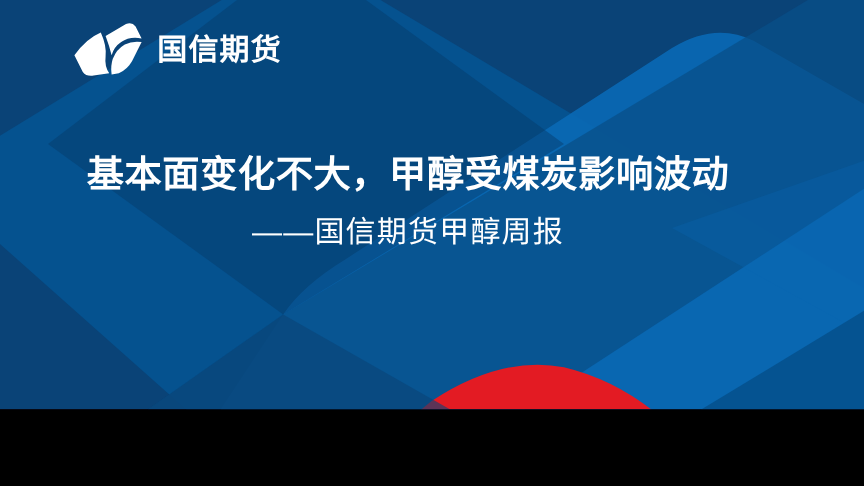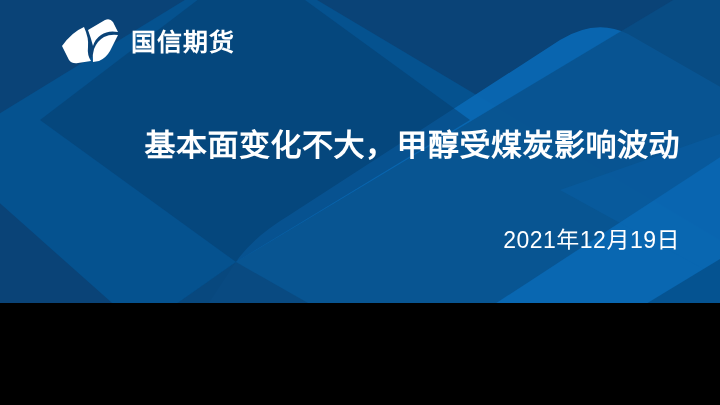--- a/index.html
+++ b/index.html
@@ -11,7 +11,7 @@
   #slide {
     position: relative;
     width: 720px;
-    height: 303px;
+    height: 341px;
     overflow: hidden;
     background: #8b5cf6;
     font-family: "Liberation Sans", "DejaVu Sans", sans-serif;

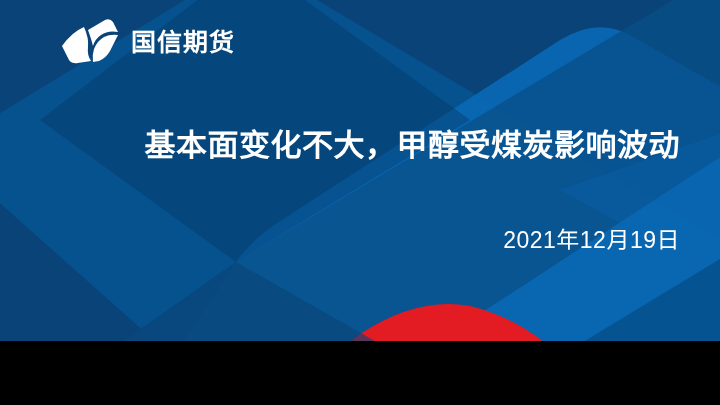--- a/index.html
+++ b/index.html
@@ -78,7 +78,7 @@
     right: 40px;
     top: 128px;
     z-index: 6;
-    text-align: right;
+    text-align: center;
   }
   .title {
     color: #ffffff;

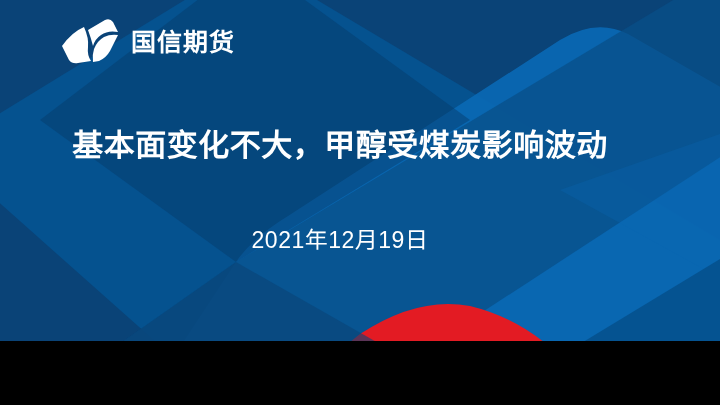--- a/index.html
+++ b/index.html
@@ -177,6 +177,7 @@
 
   <div class="text-block">
     <h1 class="title">基本面变化不大，甲醇受煤炭影响波动</h1>
+    <div class="subtitle">——国信期货甲醇周报</div>
     <div class="date">2021年12月19日</div>
   </div>
 

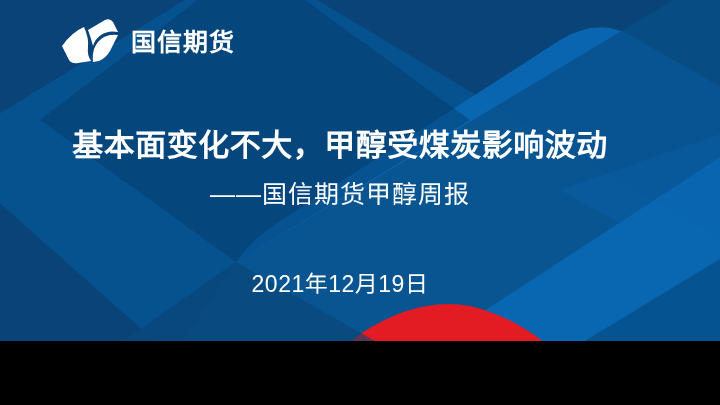--- a/index.html
+++ b/index.html
@@ -178,7 +178,6 @@
   <div class="text-block">
     <h1 class="title">基本面变化不大，甲醇受煤炭影响波动</h1>
     <div class="subtitle">——国信期货甲醇周报</div>
-    <div class="date">2021年12月19日</div>
   </div>
 
 </div>

